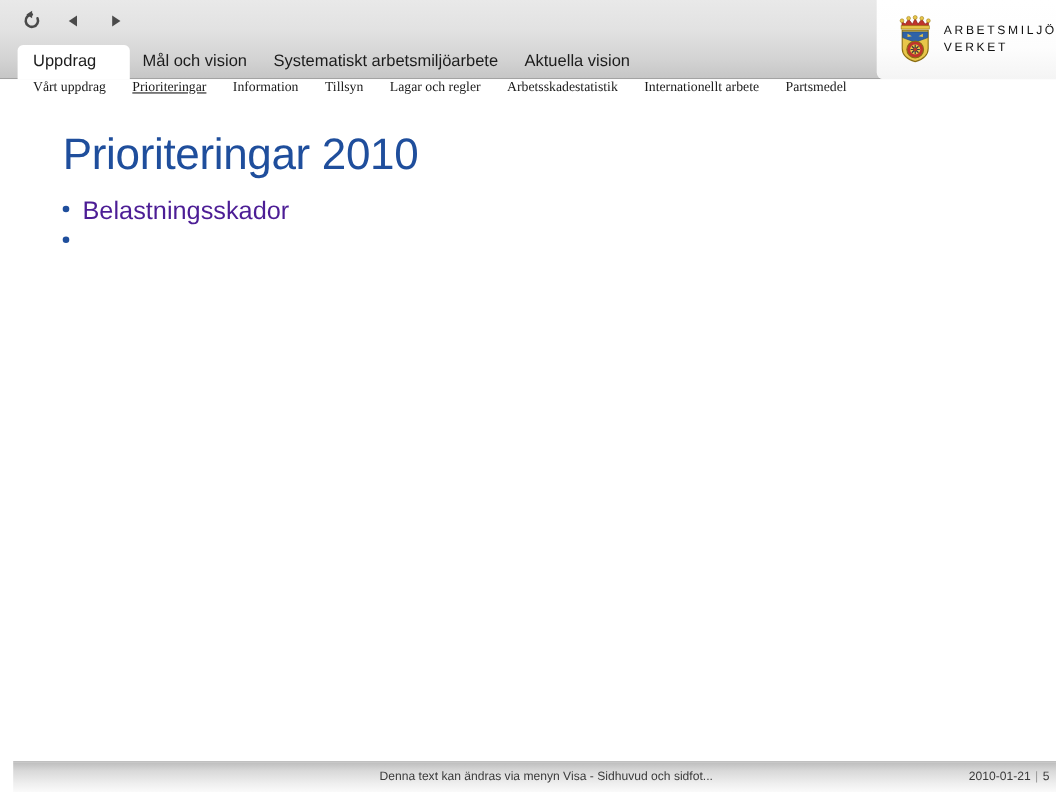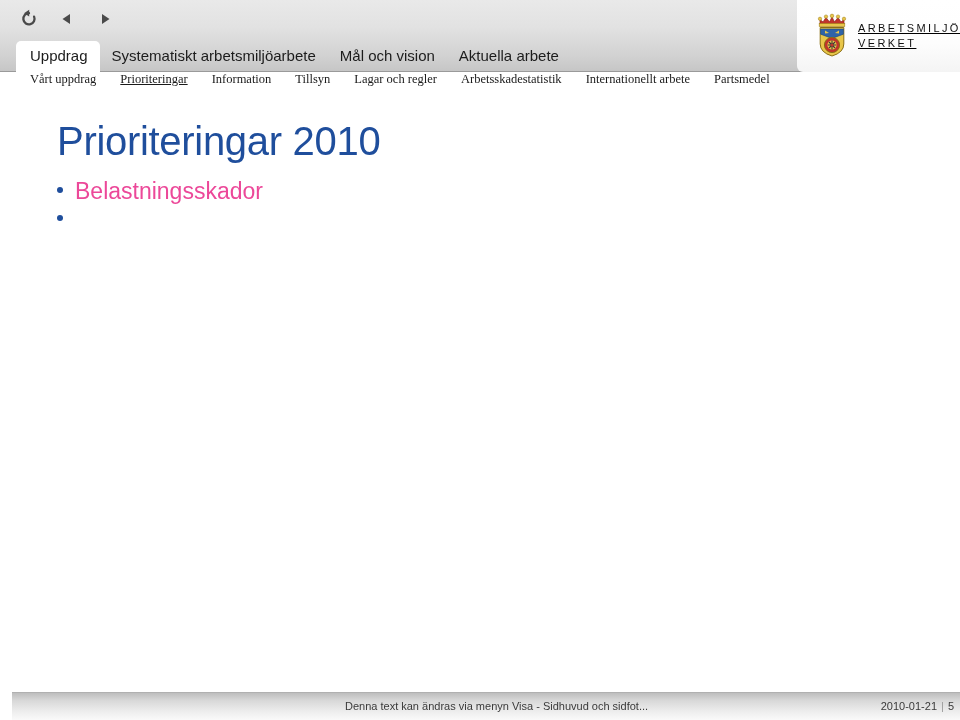--- a/index.html
+++ b/index.html
@@ -91,7 +91,6 @@
     display: flex;
     flex-direction: column;
     justify-content: center;
-    text-decoration: underline;
   }
   #logo-wordmark span {
     font-size: 11px;

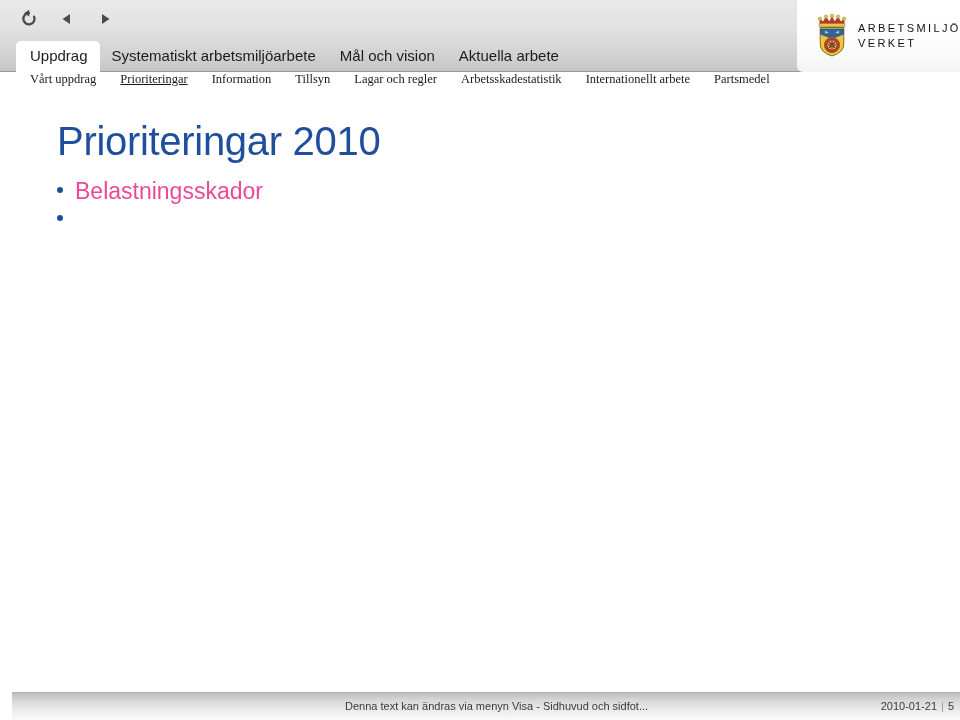--- a/index.html
+++ b/index.html
@@ -68,7 +68,7 @@
   .tab.active {
     background: #ffffff;
     padding-left: 14px;
-    padding-right: 12px;
+    padding-right: 30px;
     box-shadow: 0 0 0 0 transparent;
   }
 

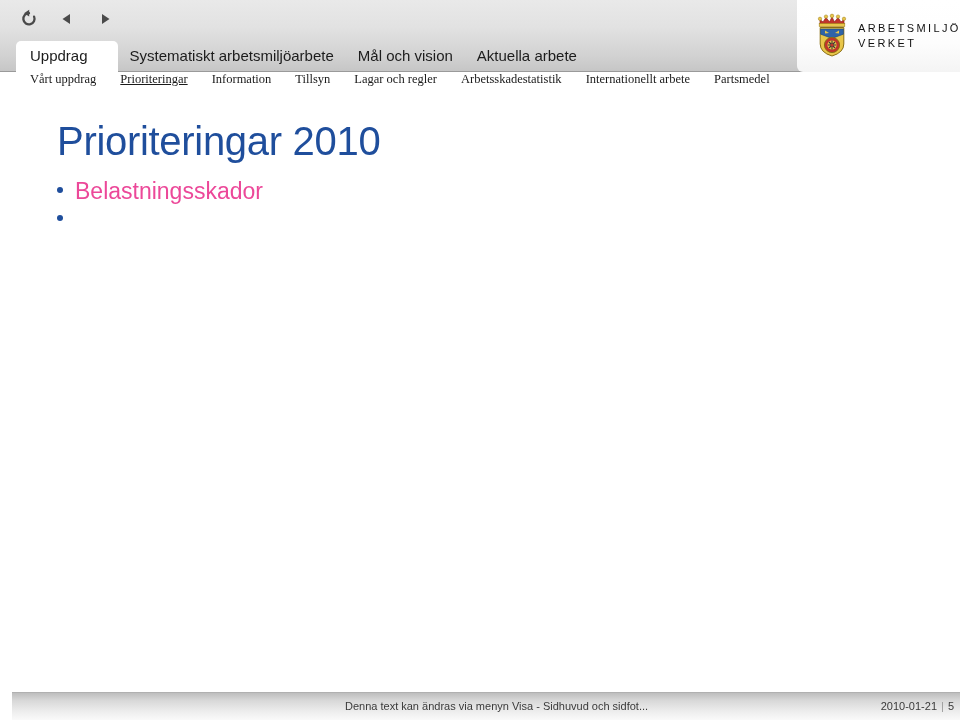--- a/index.html
+++ b/index.html
@@ -229,8 +229,8 @@
 
   <div id="tab-strip">
     <div class="tab active">Uppdrag</div>
+    <div class="tab">Mål och vision</div>
     <div class="tab">Systematiskt arbetsmiljöarbete</div>
-    <div class="tab">Mål och vision</div>
     <div class="tab">Aktuella arbete</div>
   </div>
 

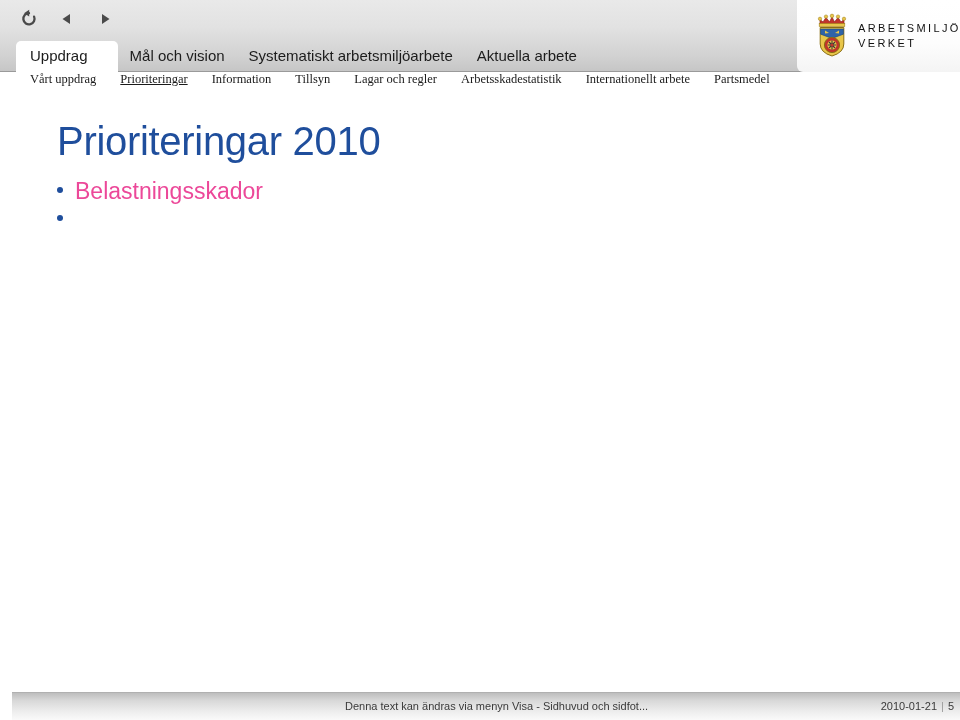--- a/index.html
+++ b/index.html
@@ -231,7 +231,7 @@
     <div class="tab active">Uppdrag</div>
     <div class="tab">Mål och vision</div>
     <div class="tab">Systematiskt arbetsmiljöarbete</div>
-    <div class="tab">Aktuella arbete</div>
+    <div class="tab">Aktuella vision</div>
   </div>
 
   <div id="logo-plate">

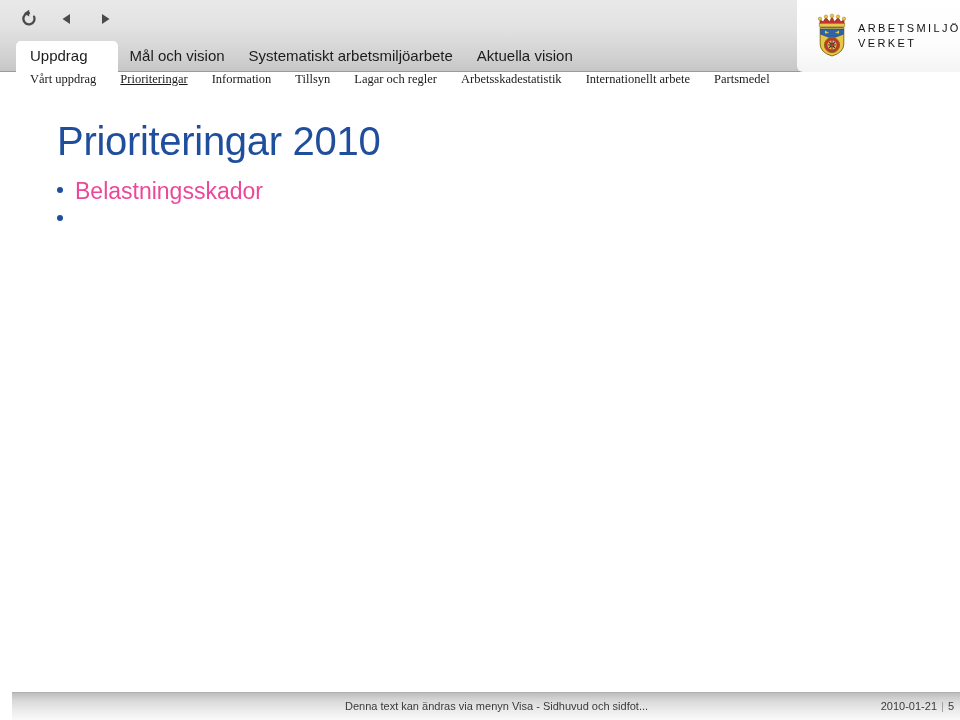--- a/index.html
+++ b/index.html
@@ -155,7 +155,7 @@
     align-items: baseline;
     height: 43px;
     font-size: 23px;
-    color: #ec4899;
+    color: #4c1d95;
   }
   .bullet-dot {
     display: inline-block;

